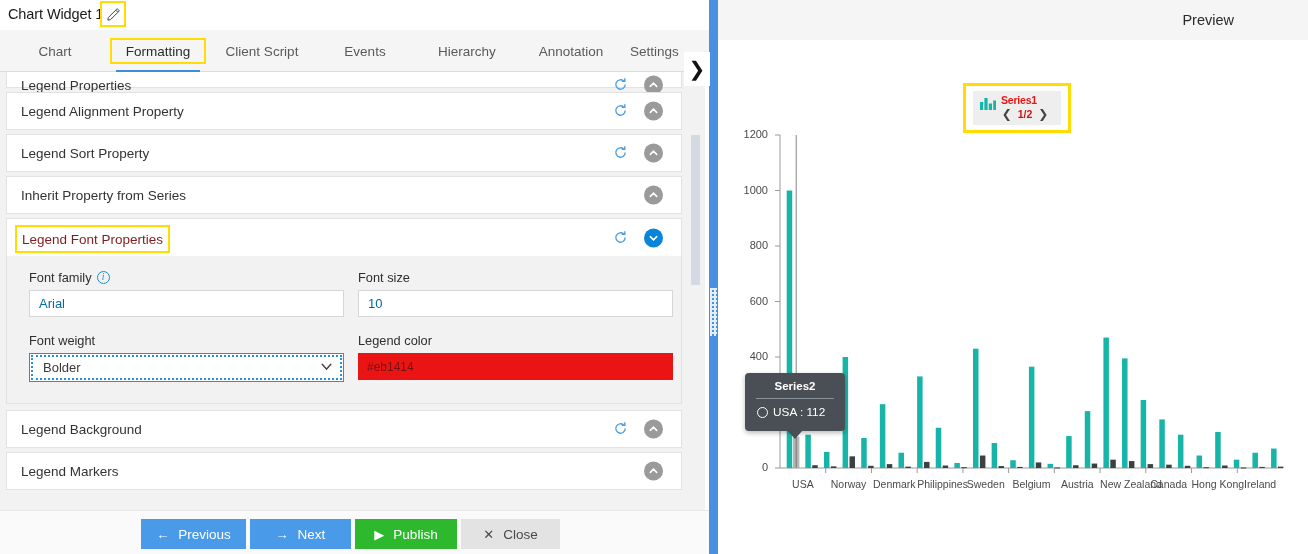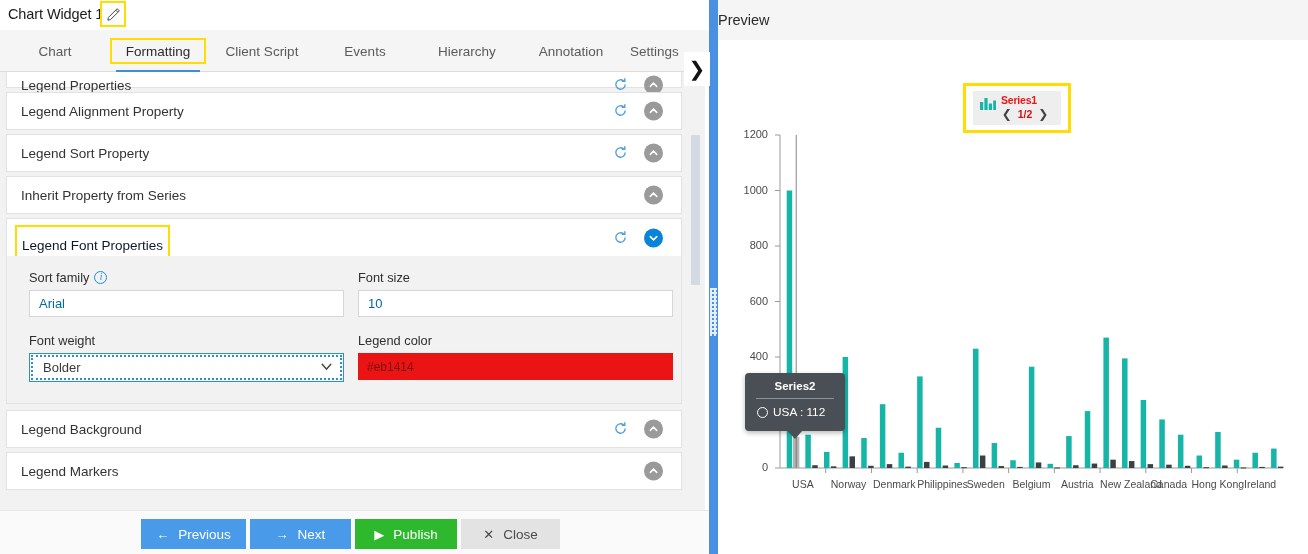--- a/index.html
+++ b/index.html
@@ -244,7 +244,7 @@
   }
   #preview-title {
     position: absolute; left: 0; top: 12px; width: 516px;
-    text-align: left;
+    text-align: right;
     font-size: 14.5px; color: #2b2b2b;
   }
   #chart-area {

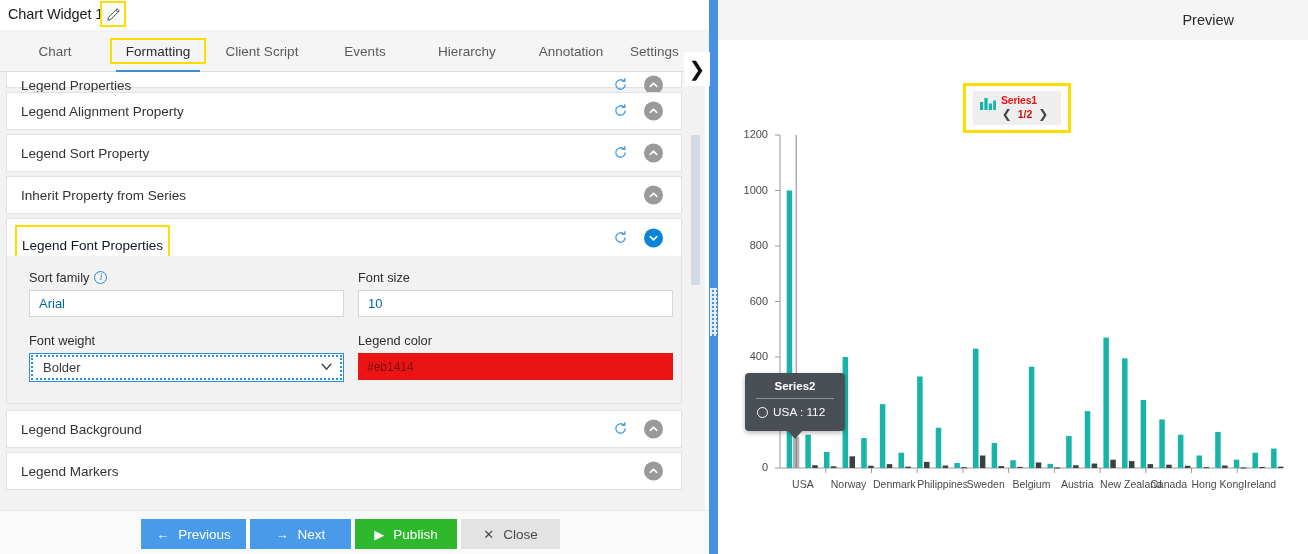--- a/index.html
+++ b/index.html
@@ -108,9 +108,9 @@
     position: absolute; left: 8px; top: 6px;
     height: 26px;
     border: 2.5px solid #ffdd00;
-    padding: 18px 5px;
+    padding: 12px 5px;
     display: flex; align-items: center;
-    font-size: 13.5px; color: #0f172a;
+    font-size: 13.5px; color: #7f1d1d;
     background: transparent;
   }
   .acc-refresh {

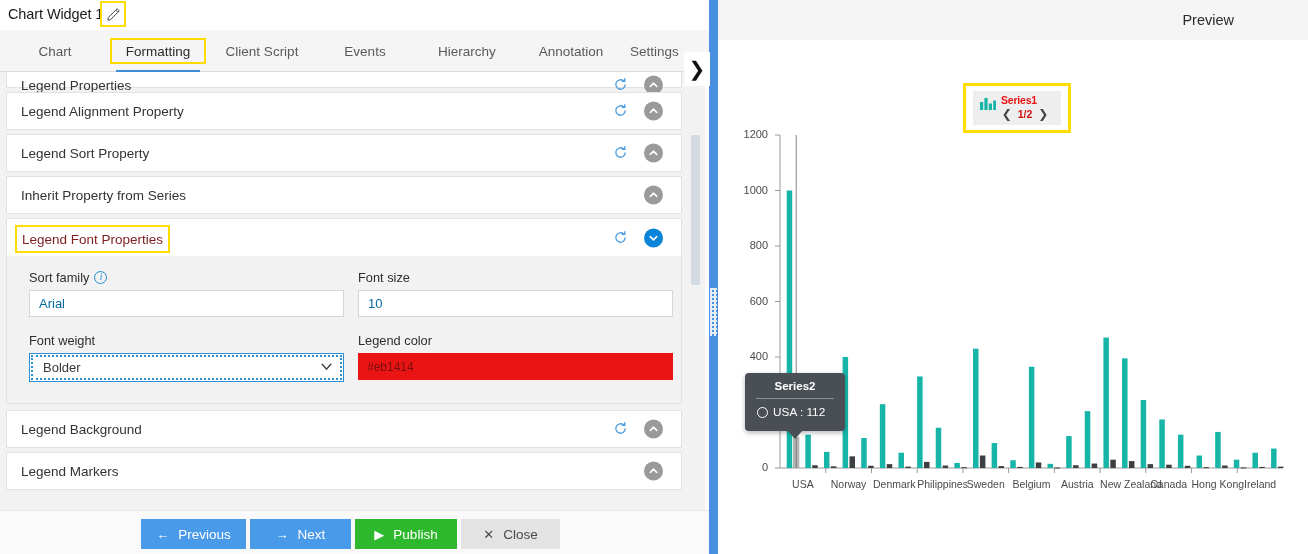--- a/index.html
+++ b/index.html
@@ -456,7 +456,7 @@
 
         <div class="fld" style="left:22px; top:14px;">
           <div class="fld-label">
-            <span>Sort family</span>
+            <span>Font family</span>
             <span class="info-icon">i</span>
           </div>
           <div class="txtinput">Arial</div>

